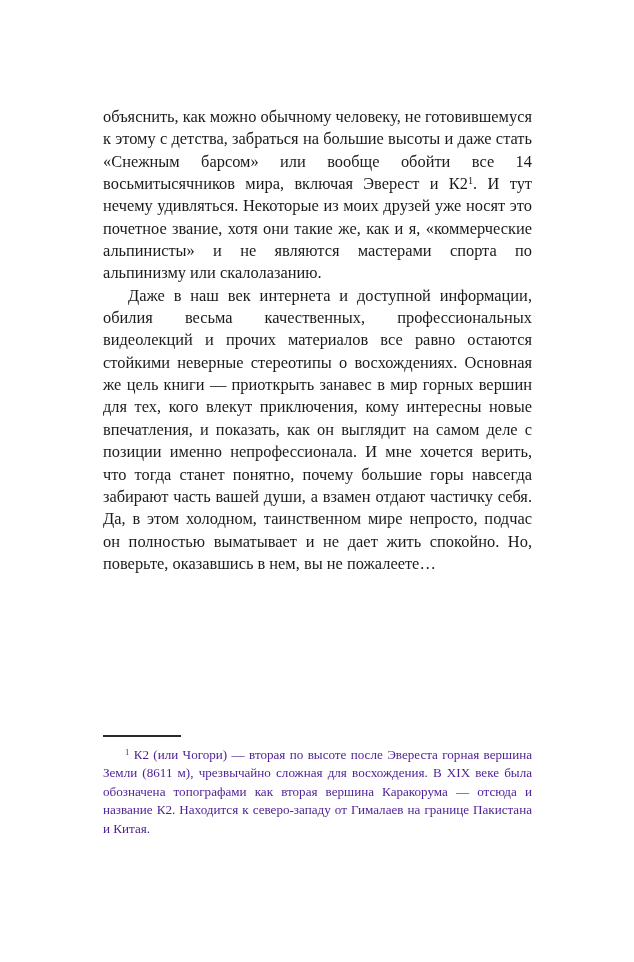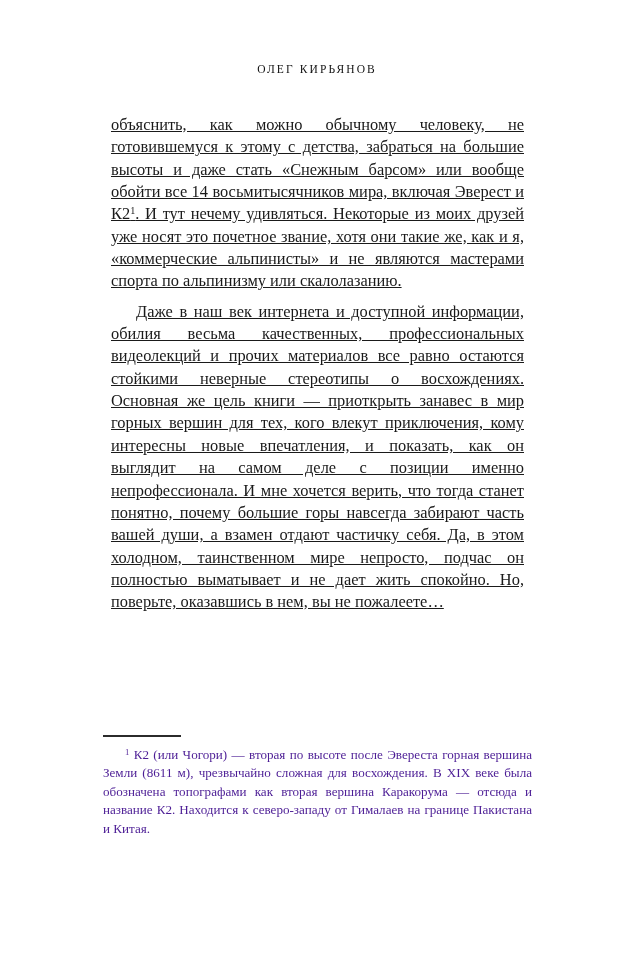--- a/index.html
+++ b/index.html
@@ -102,7 +102,6 @@
 
 <div class="page">
 
-  <div class="running-head">Олег Кирьянов</div>
 
   <div class="textblock">
 

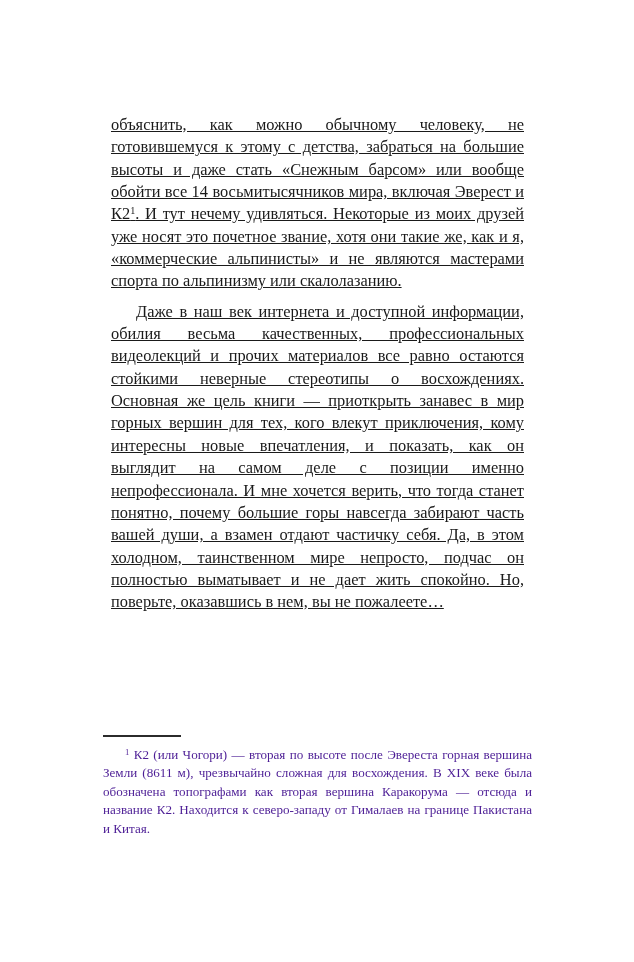--- a/index.html
+++ b/index.html
@@ -45,14 +45,13 @@
   }
 
   .para {
-    margin: 8px;
+    margin: 0;
     font-size: 16.4px;
     line-height: 22.35px;
     text-align: justify;
     text-justify: inter-word;
     hyphens: manual;
     color: #1a1a1a;
-    text-decoration: underline;
   }
 
   .para.indent {

